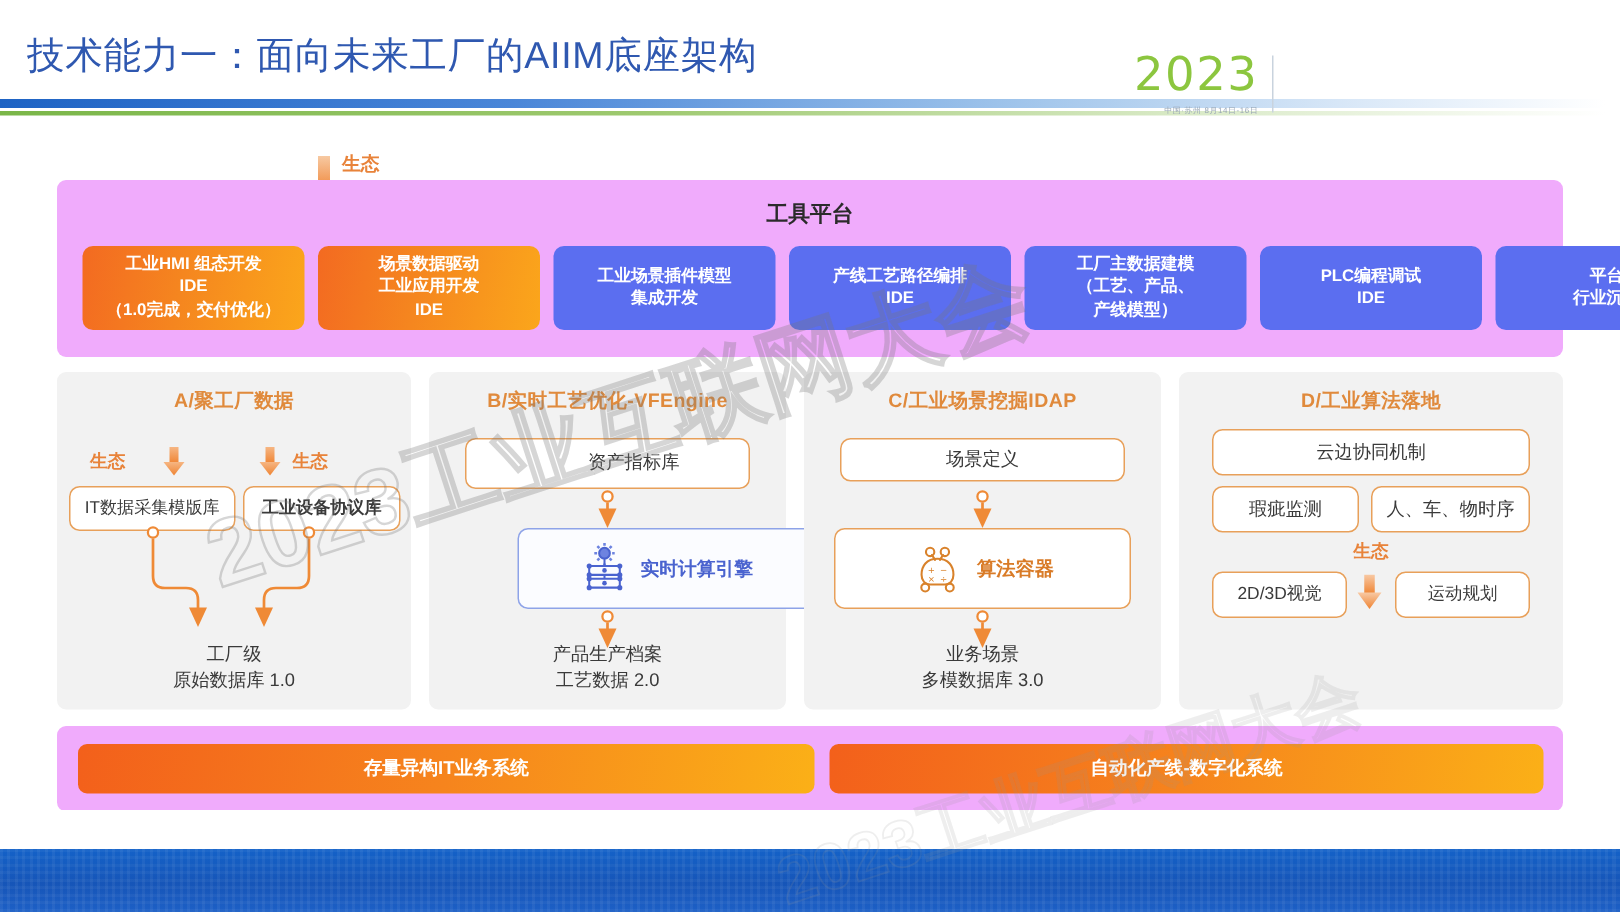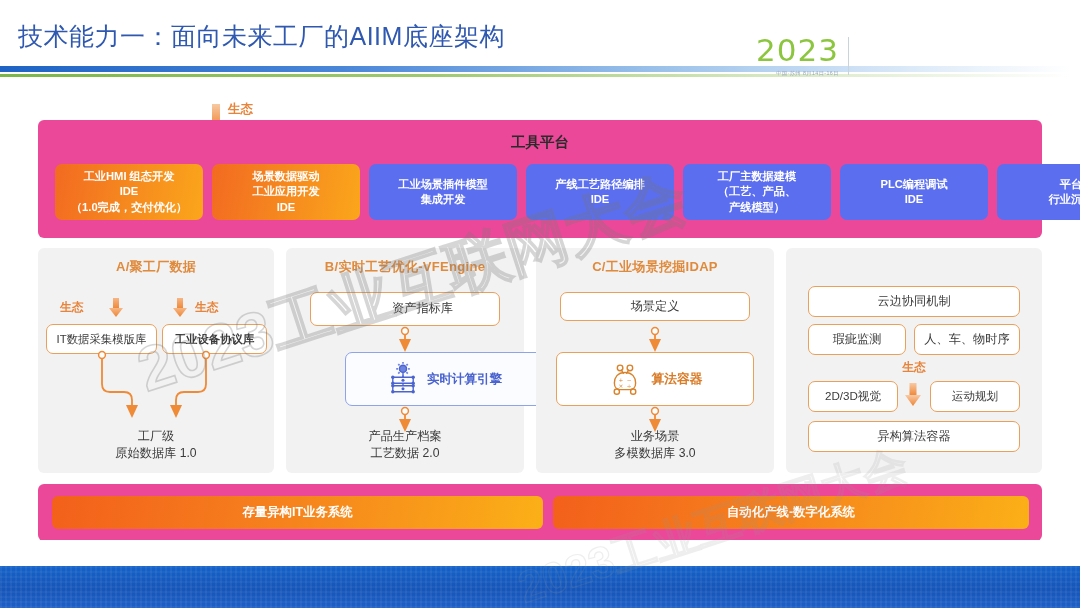--- a/index.html
+++ b/index.html
@@ -50,7 +50,7 @@
 
   
   .panel {
-    position: absolute; background: #ec4899; border-radius: 6px;
+    position: absolute; background: #f0abfc; border-radius: 6px;
   }
   
   .tools { left: 38px; top: 120px; width: 1004px; height: 118px; }

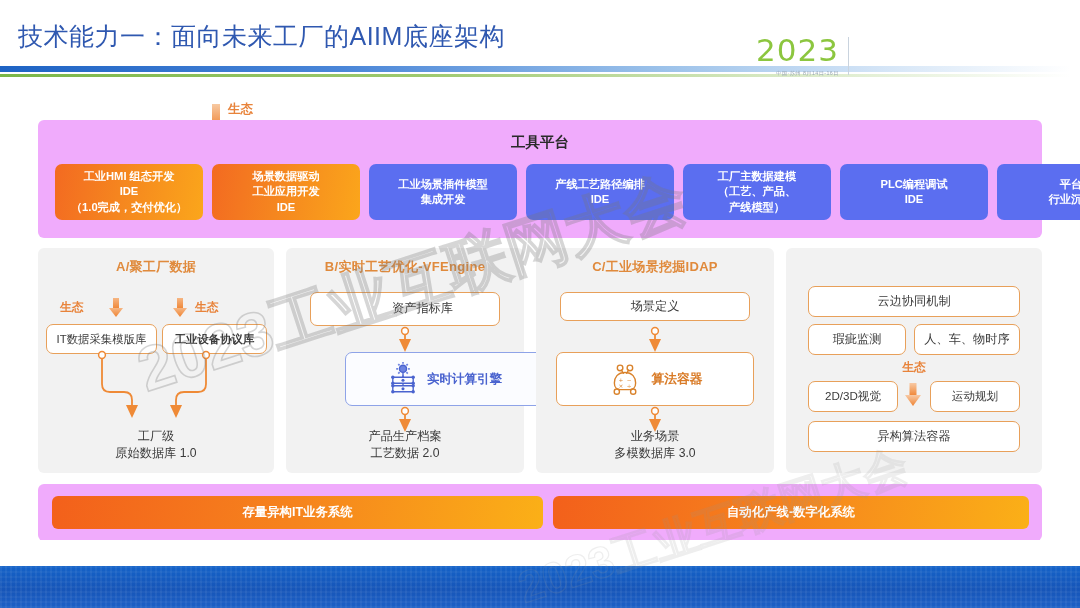--- a/index.html
+++ b/index.html
@@ -354,6 +354,7 @@
   </div>
 
   <div class="col colD">
+    <div class="col-title">D/工业算法落地</div>
 
     <div class="obox" style="left:22px; top:38px; width:212px; height:31px;">云边协同机制</div>
 

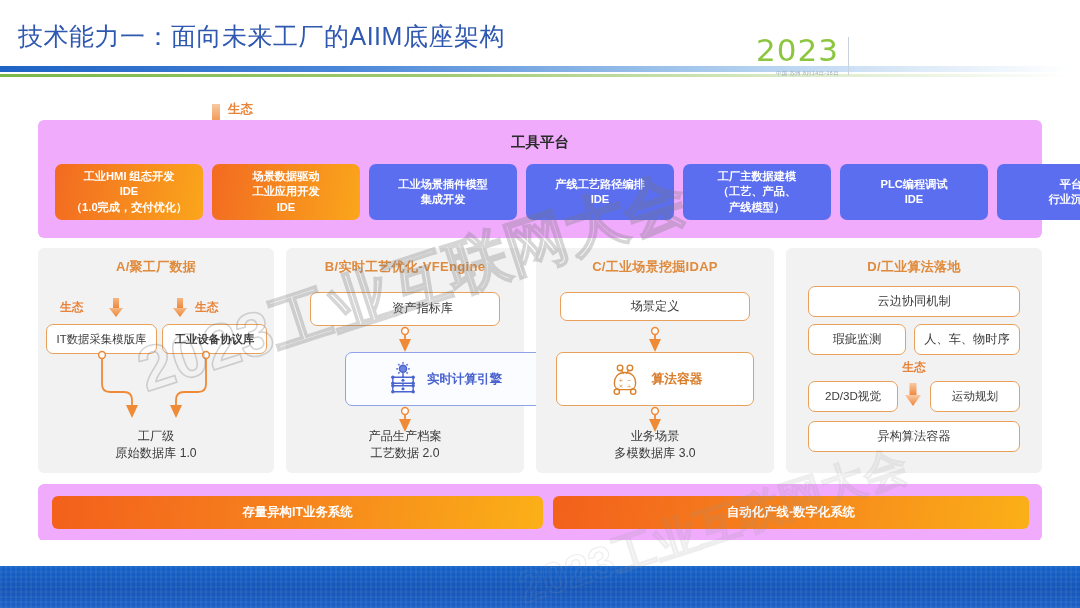--- a/index.html
+++ b/index.html
@@ -376,7 +376,6 @@
     </svg>
     <div class="obox" style="left:144px; top:133px; width:90px; height:31px; font-size:11.6px;">运动规划</div>
 
-    <div class="obox" style="left:22px; top:173px; width:212px; height:31px;">异构算法容器</div>
   </div>
 
   <div class="panel bottom-panel">

